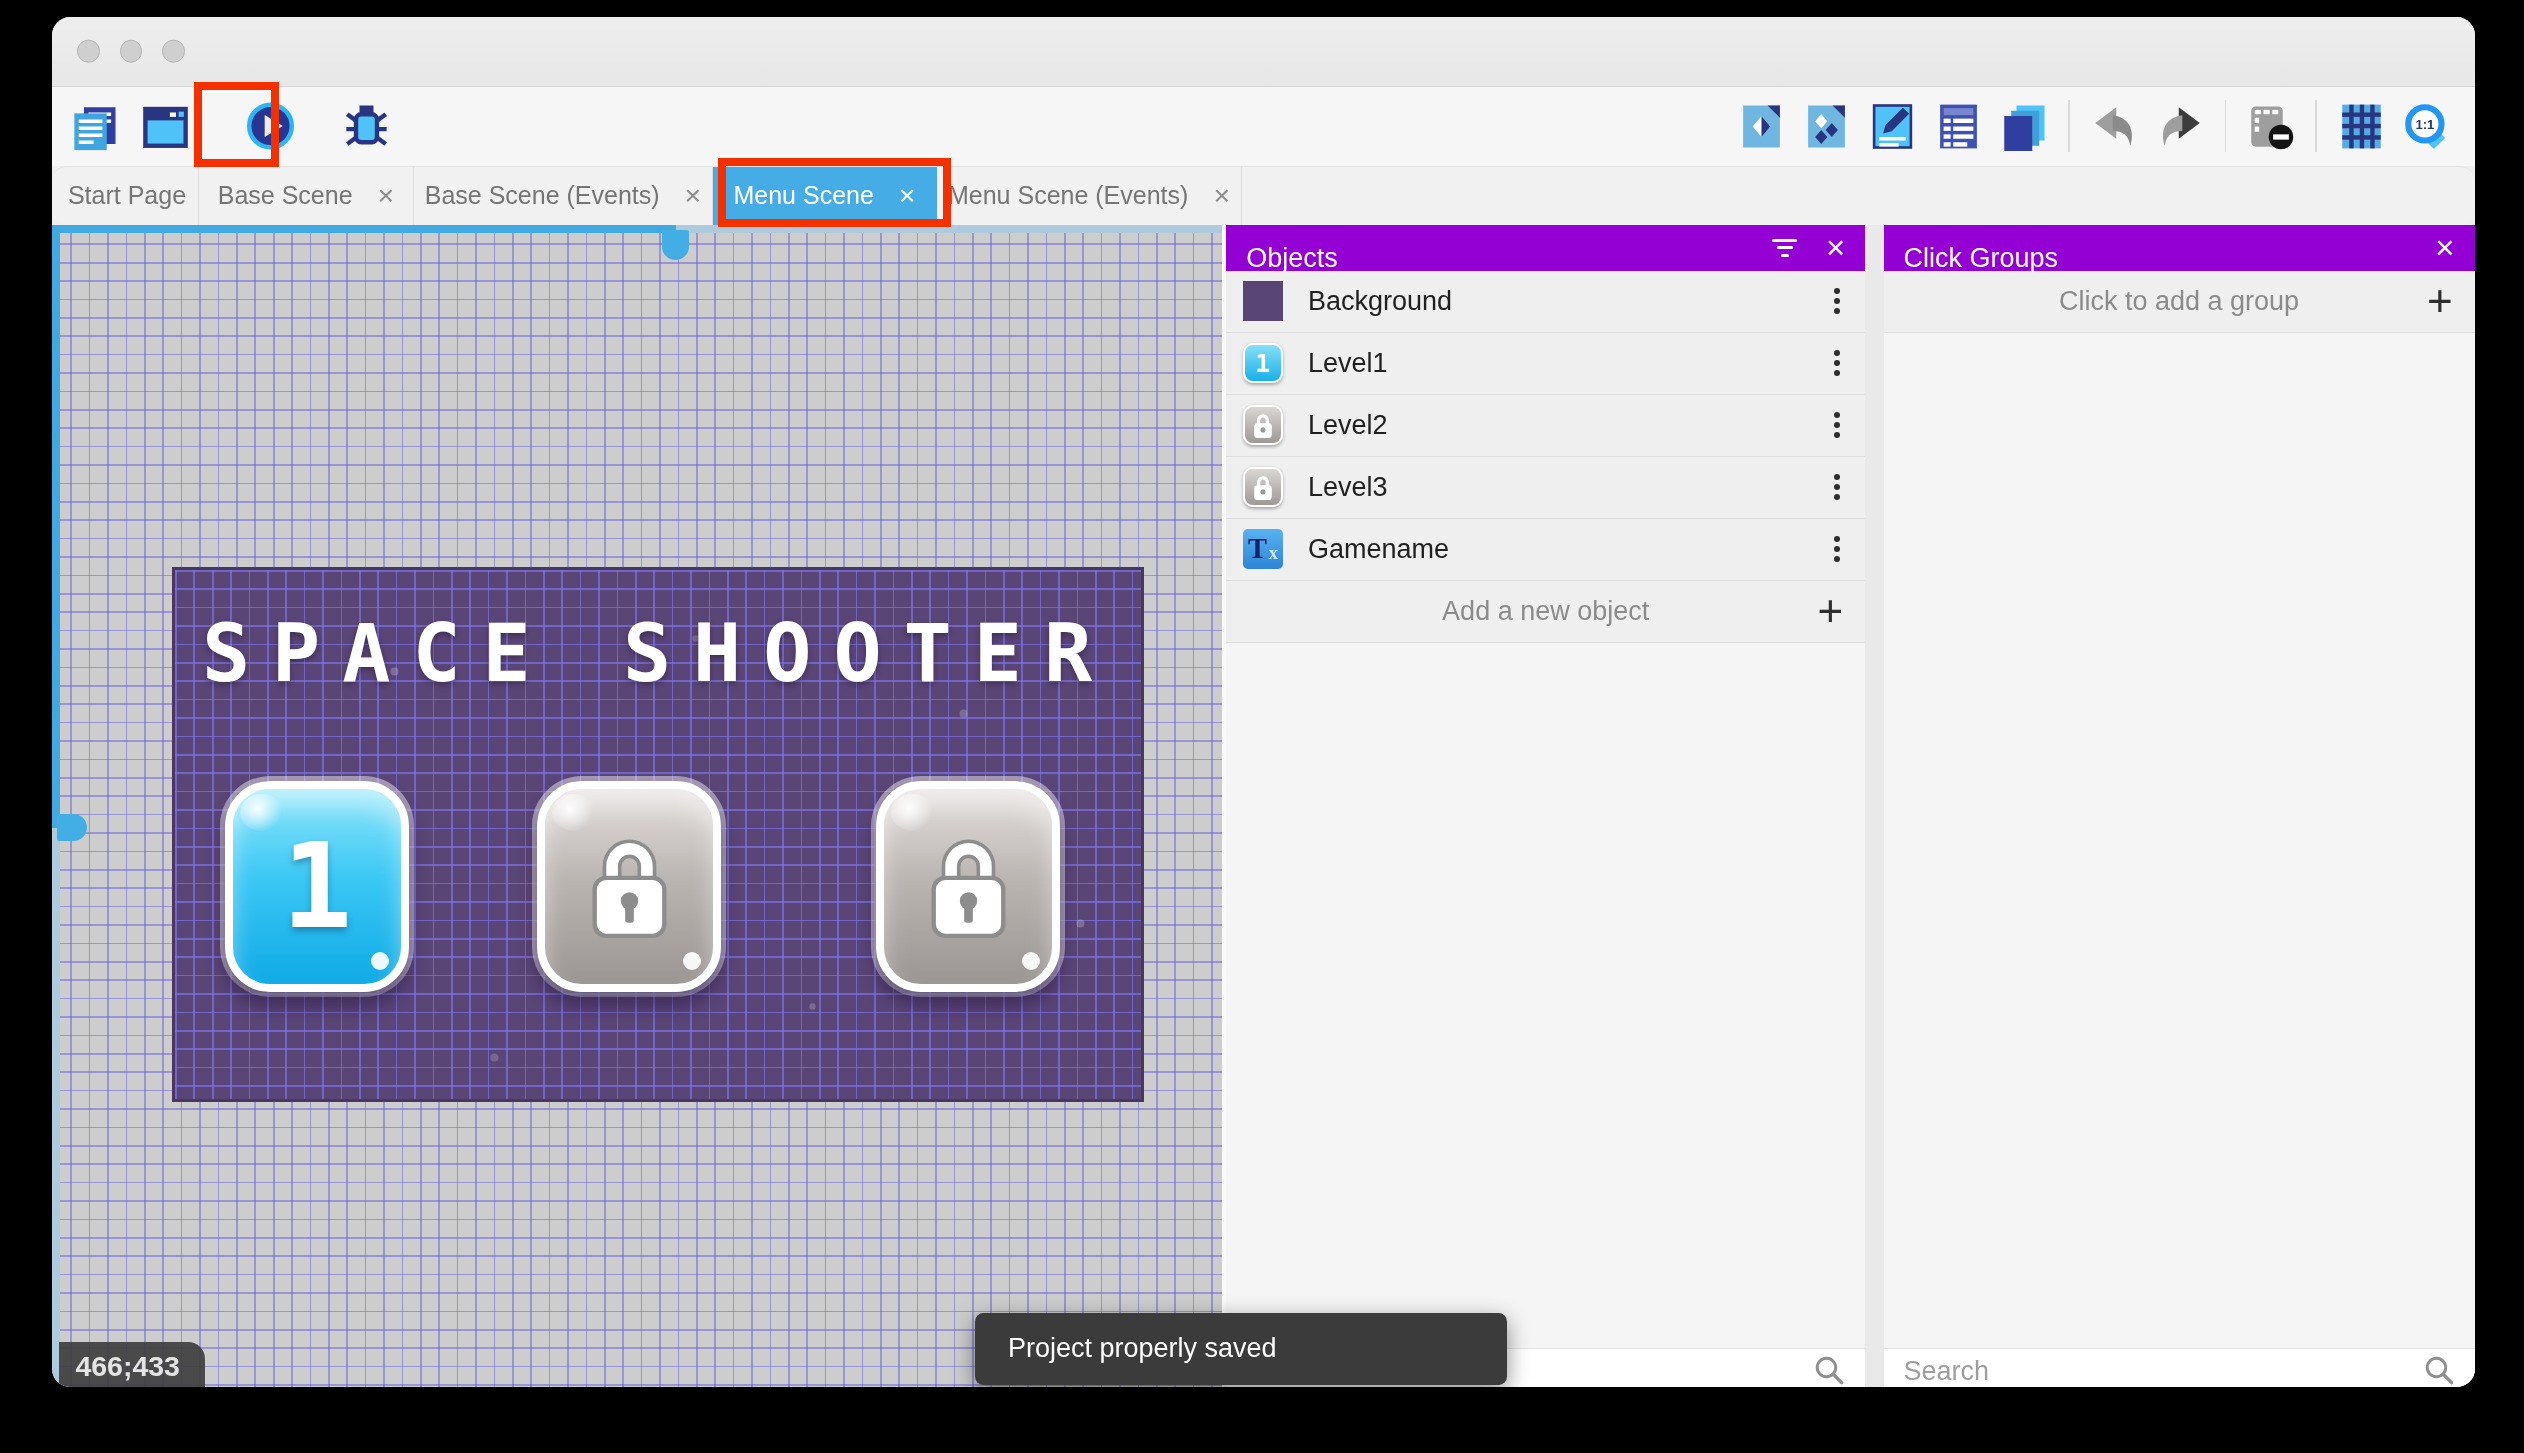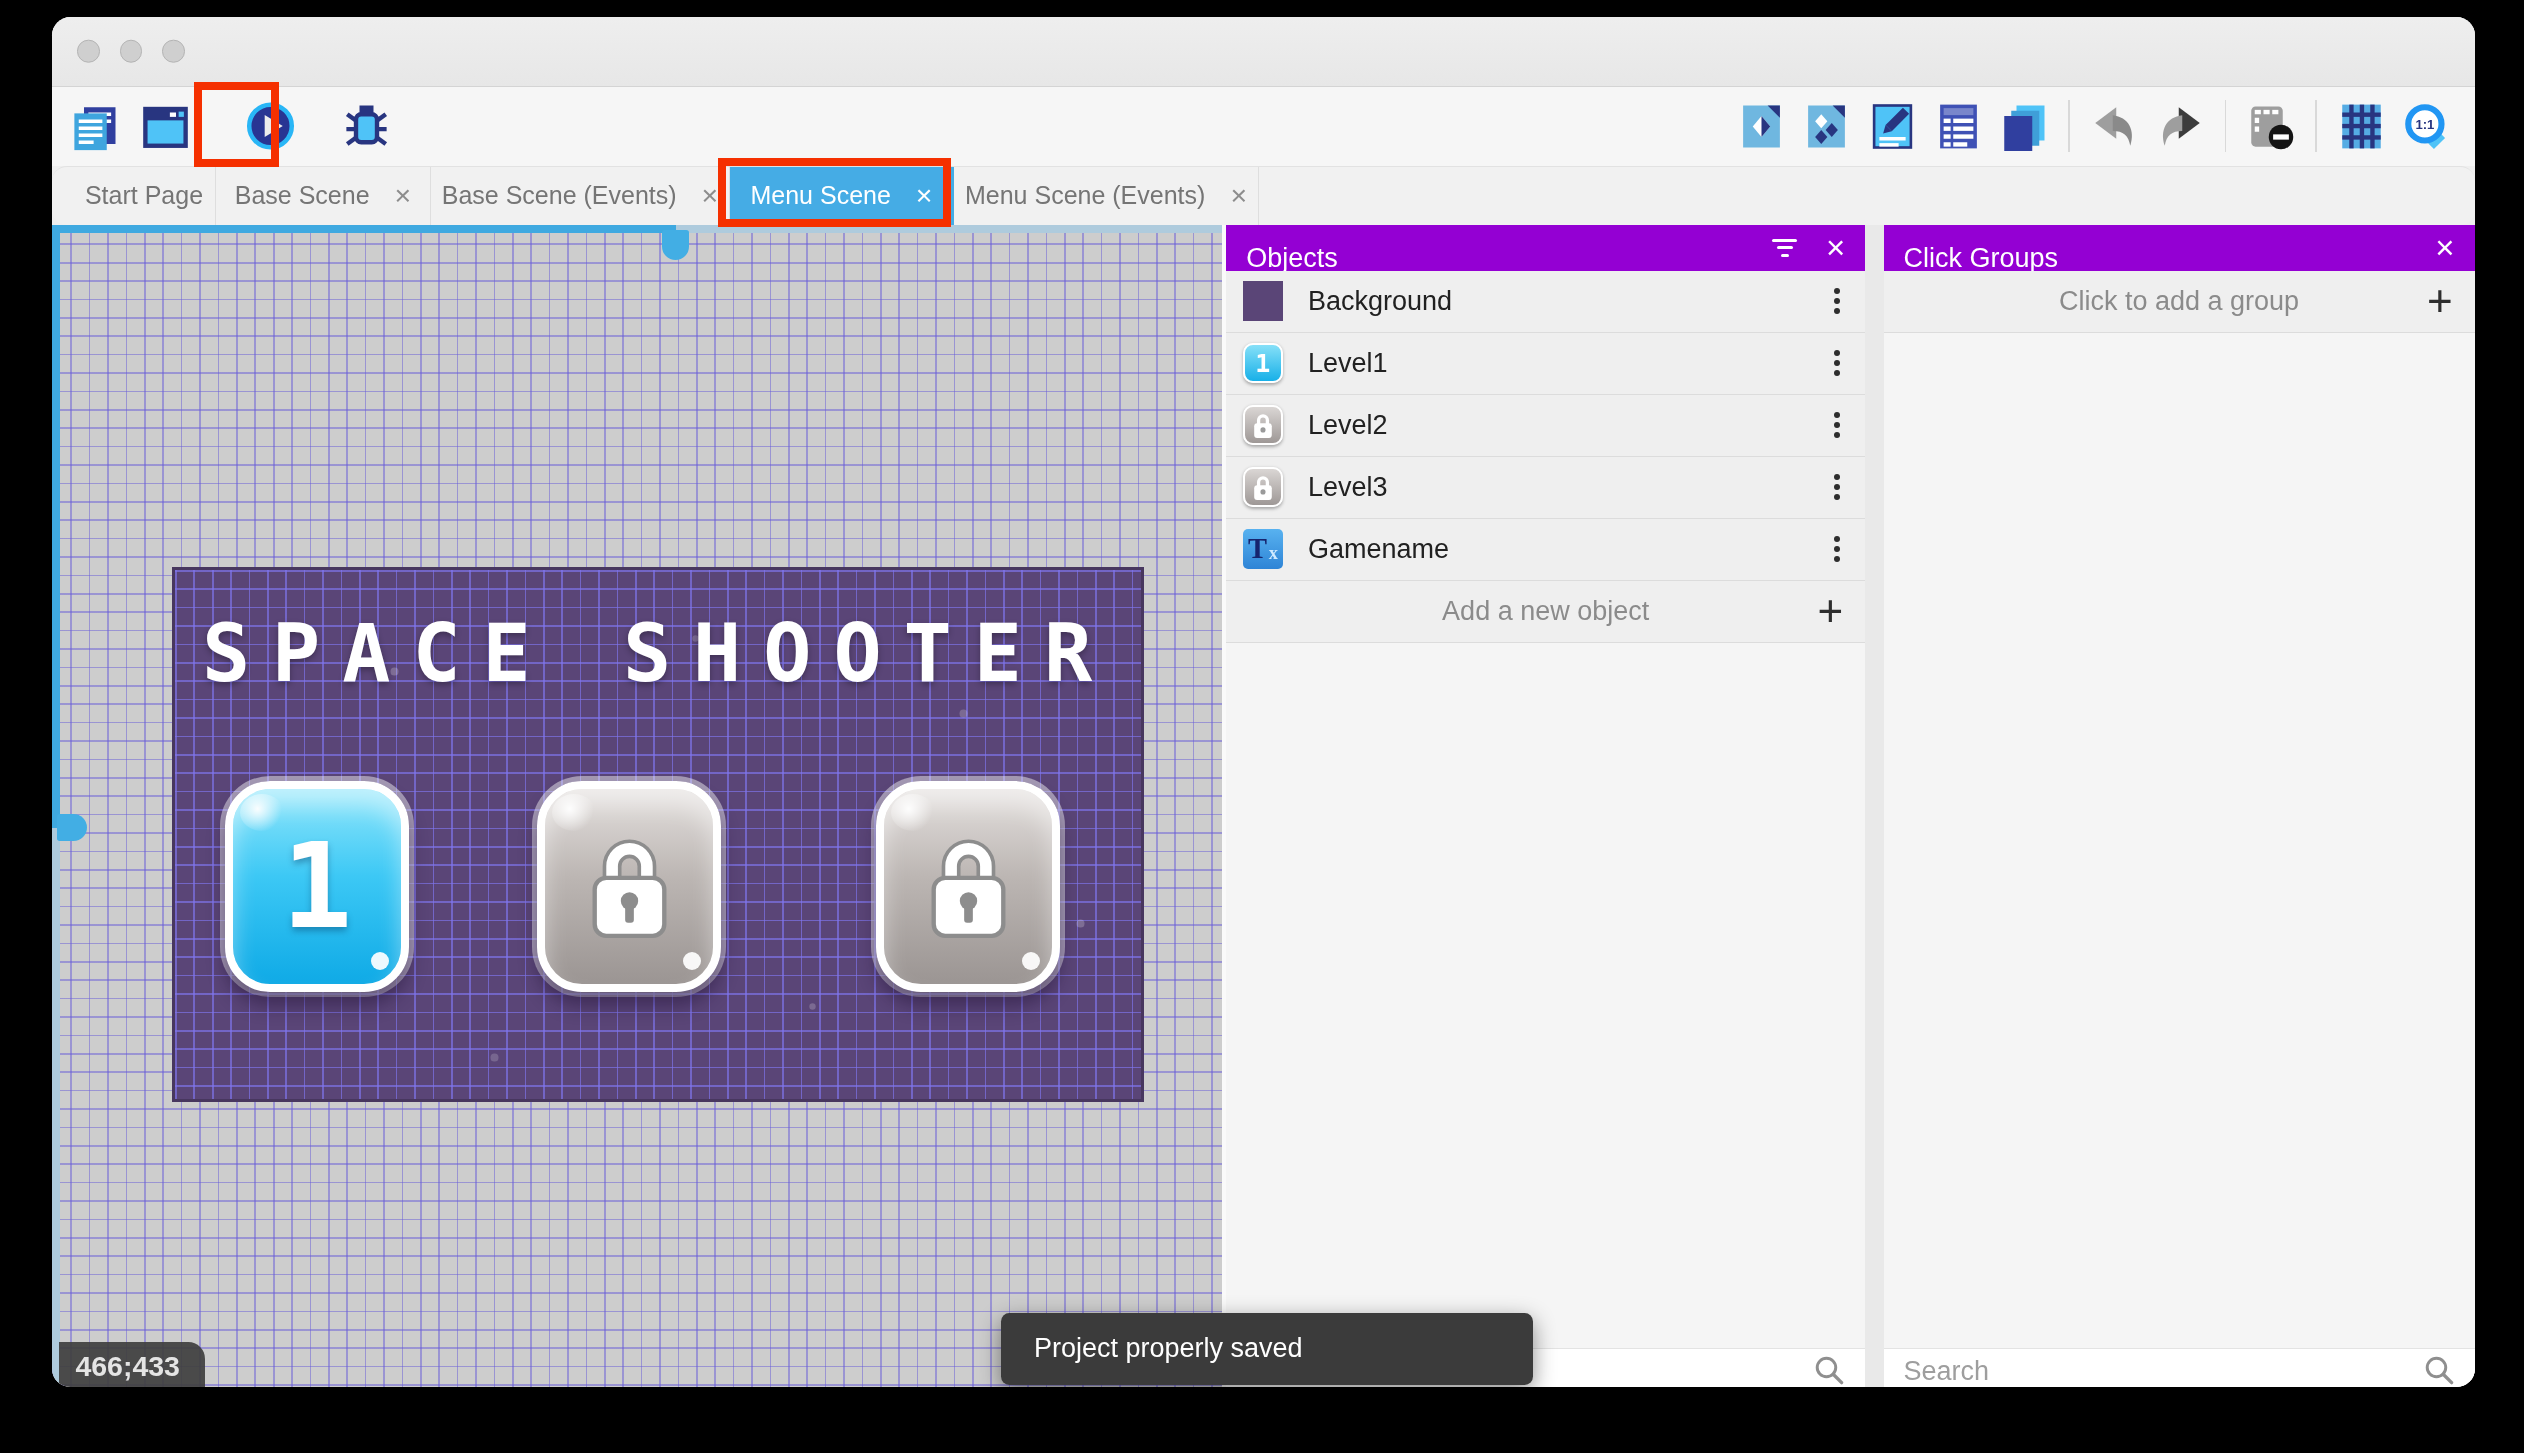--- a/index.html
+++ b/index.html
@@ -24,7 +24,7 @@
   .tb-btn.big svg { width:64px; height:64px; }
   .tb-sep { width:1.7px; height:52px; background:#d9d9d9; margin:0 3.3px; }
   
-  .tabbar { height:59px; background:#f1f1f1; border-top:1.7px solid #e2e2e2; display:flex; align-items:stretch; padding-left:21px;border-radius:15px; }
+  .tabbar { height:59px; background:#f1f1f1; border-top:1.7px solid #e2e2e2; display:flex; align-items:stretch; padding-left:4px;border-radius:15px; }
   .tab { display:flex; align-items:center; justify-content:center; gap:25px; font-size:25px; color:#757575;
     border-right:1.7px solid #dedede; white-space:nowrap; }
   .tab .tab-x { font-size:28.5px; color:#8d8d8d; line-height:1; }

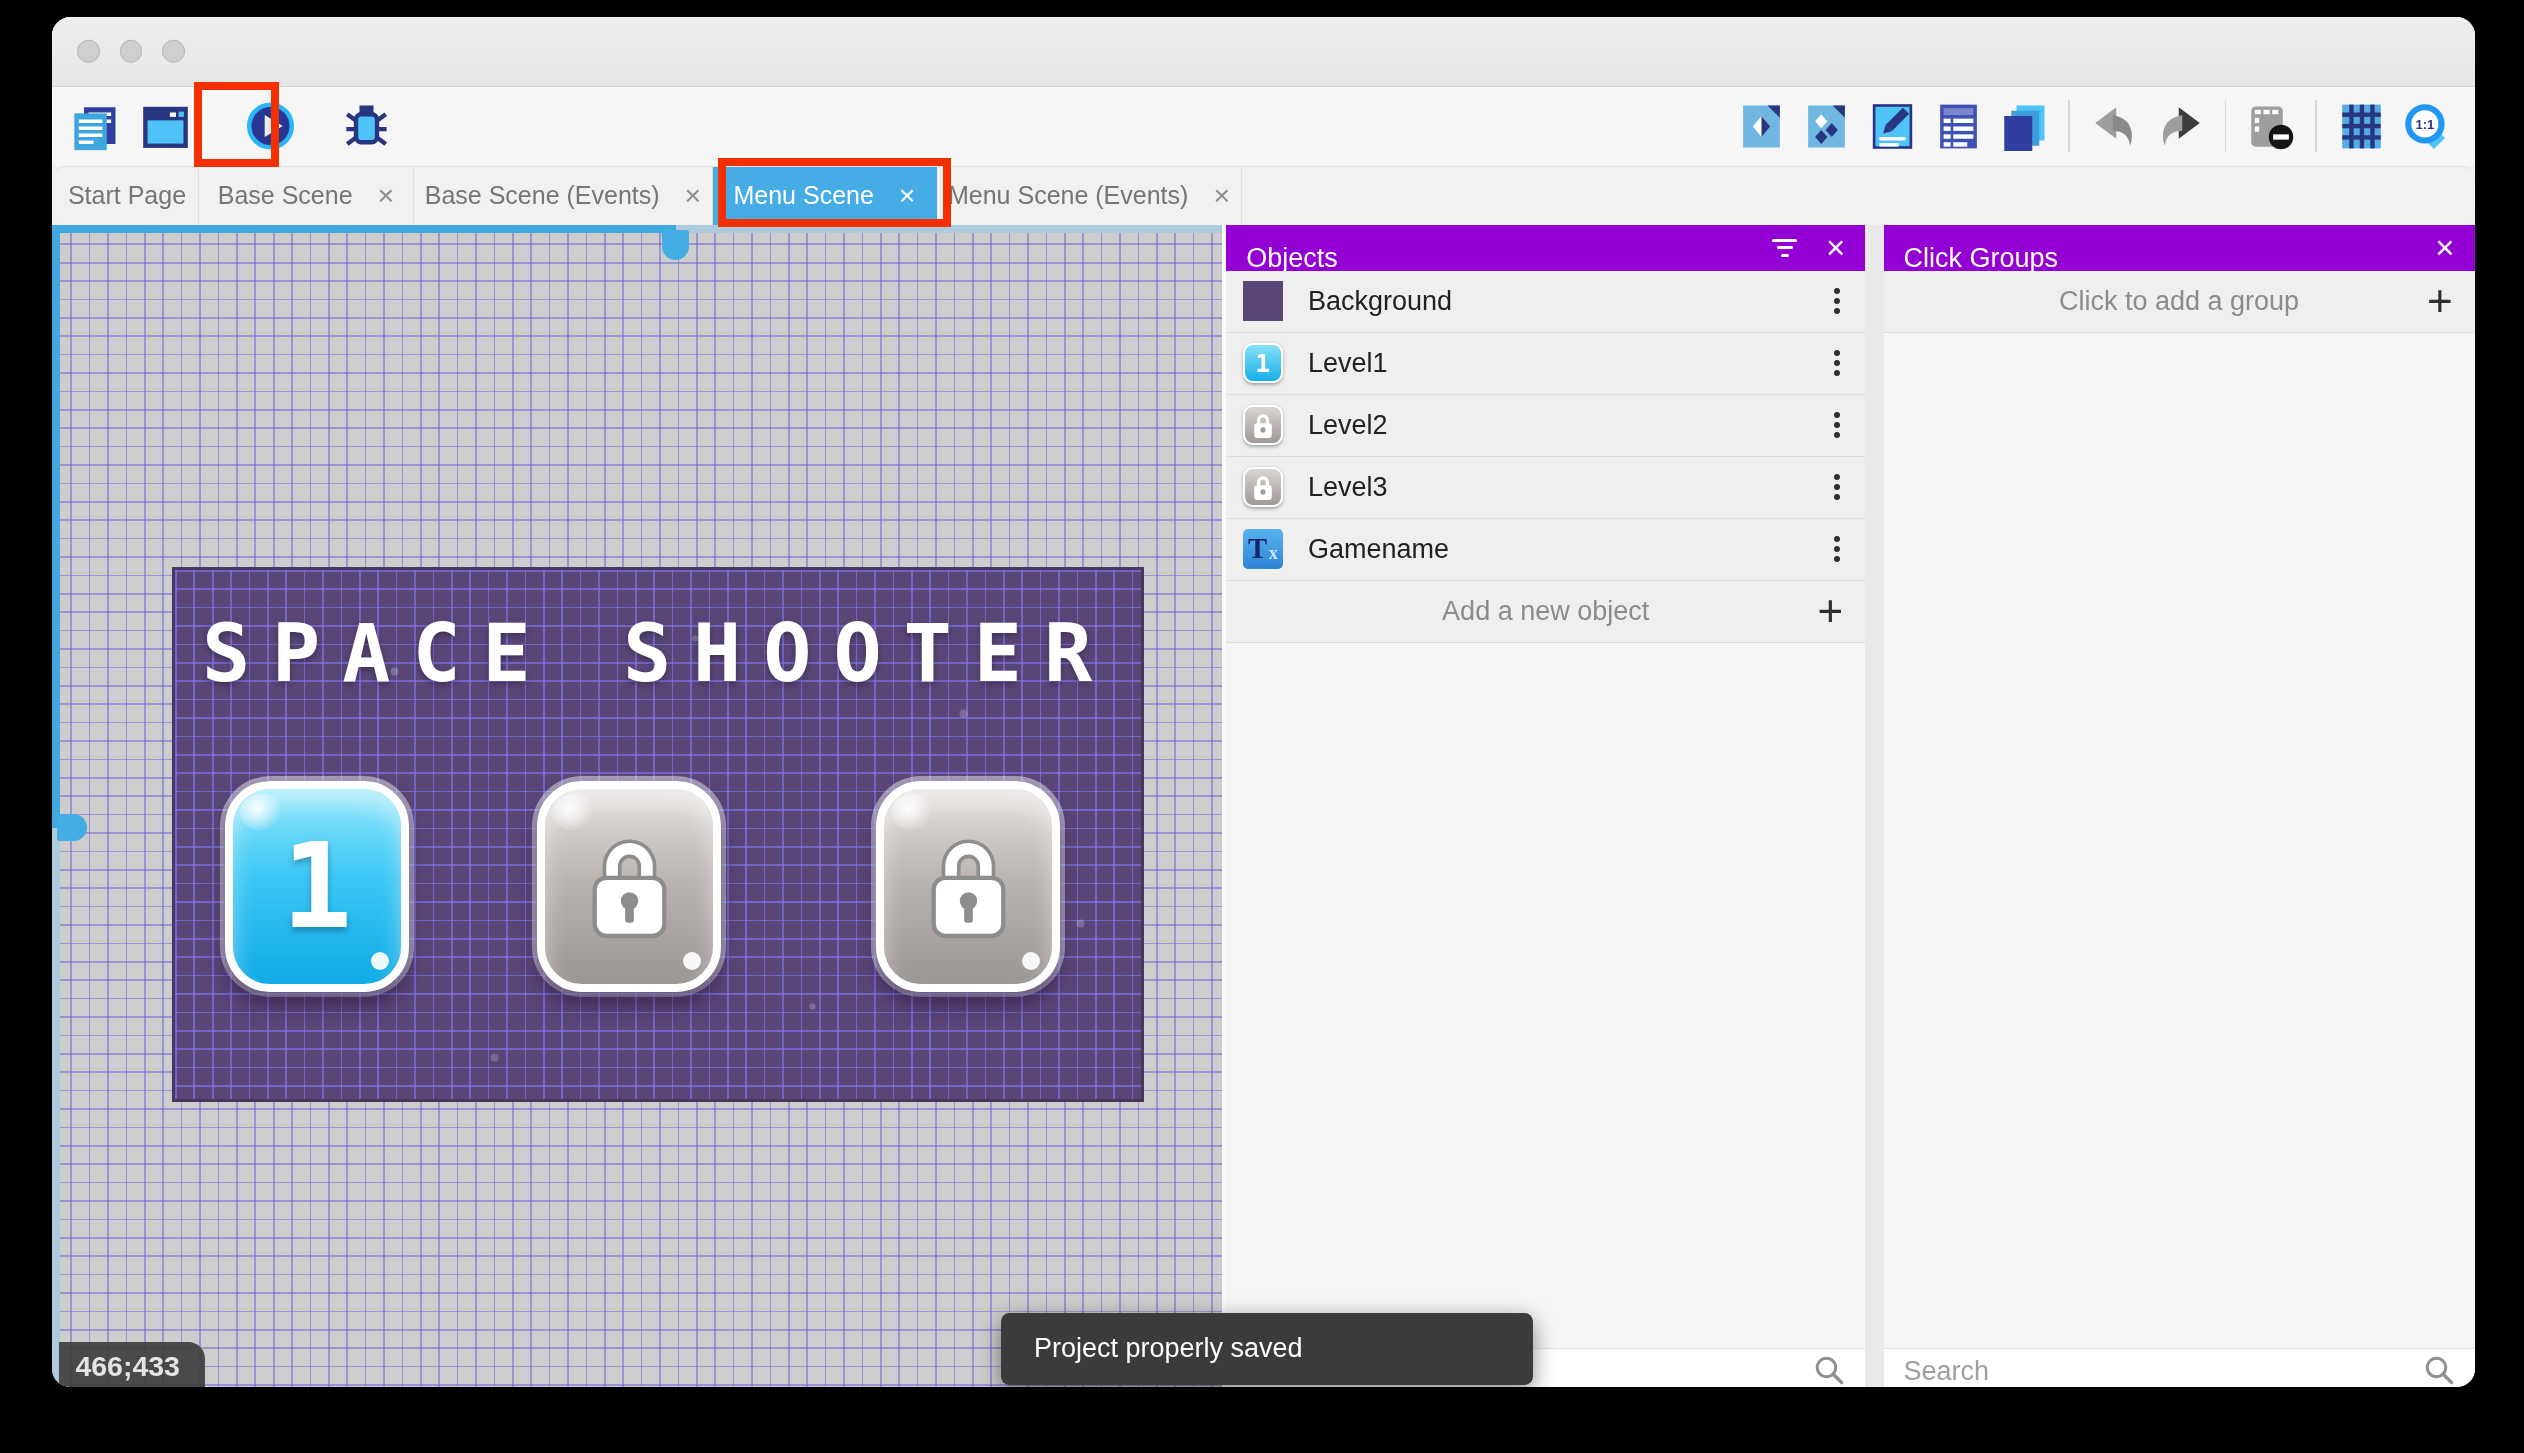--- a/index.html
+++ b/index.html
@@ -115,7 +115,7 @@
   .search-input::placeholder { color:#9e9e9e; }
   .mag svg { width:32px; height:32px; }
   
-  .toast { position:absolute; left:949px; top:1296px; width:532px; height:72px; background:#3b3b3b;
+  .toast { position:absolute; left:923px; top:1296px; width:532px; height:72px; background:#3b3b3b;
     border-radius:8.4px; box-shadow:0 6.7px 22px rgba(0,0,0,.45); color:#fff; font-size:27px;
     display:flex; align-items:center; padding-left:33px; z-index:40; }
   .red-box { position:absolute; border:8.4px solid #f53000; z-index:50; pointer-events:none; }

